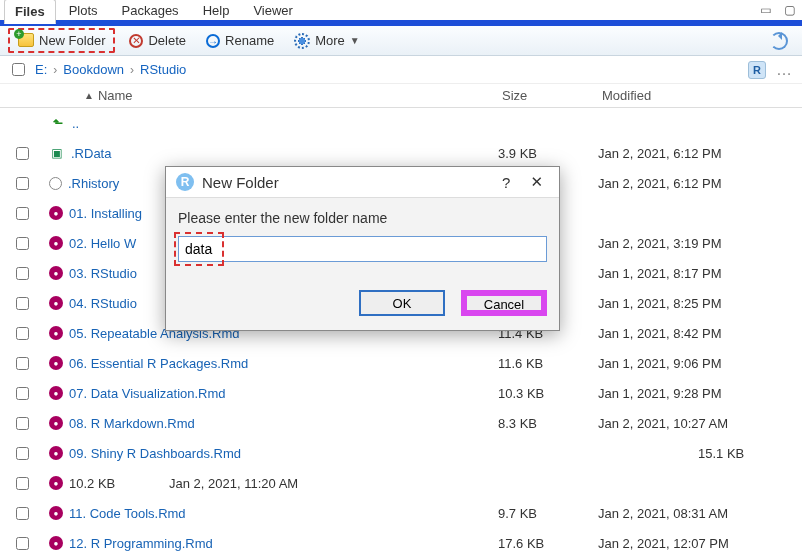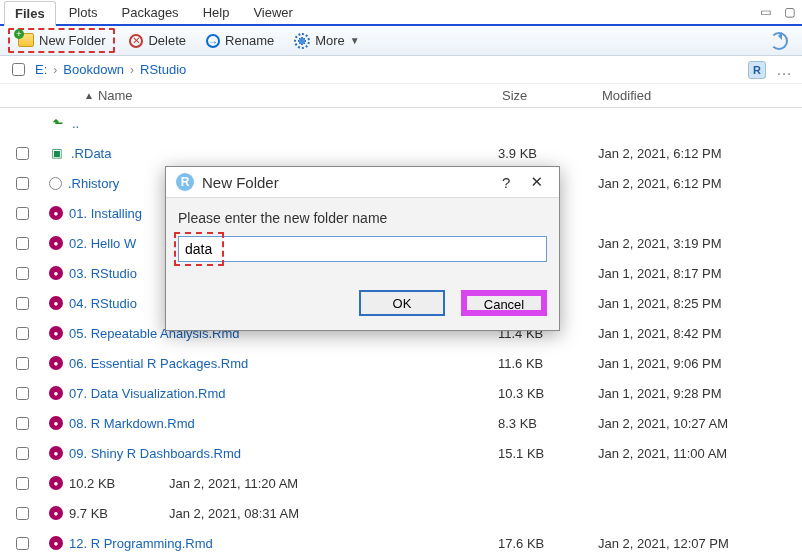--- a/index.html
+++ b/index.html
@@ -16,7 +16,7 @@
   }
   .tabs {
     display: flex;
-    border-bottom: 2px solid #1d4ed8;
+    border-bottom: 6px solid #1d4ed8;
     background: #fff;
     height: 26px;
     align-items: center;

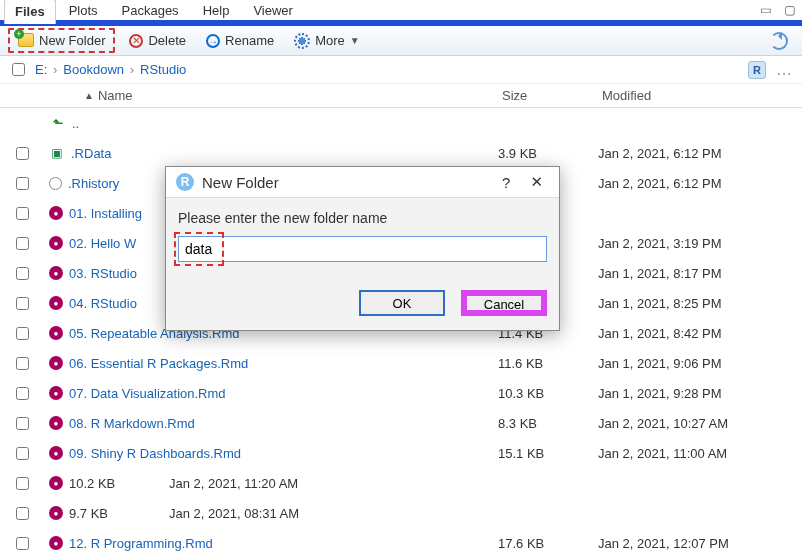--- a/index.html
+++ b/index.html
@@ -404,7 +404,6 @@
         <span class="ficon rmd-ico">●</span>
         <span class="fname" style="flex:1">09. Shiny R Dashboards.Rmd</span>
         <span style="width:100px">15.1 KB</span>
-        <span style="width:200px">Jan 2, 2021, 11:00 AM</span>
       </div>
       <div class="row">
         <input type="checkbox" style="">

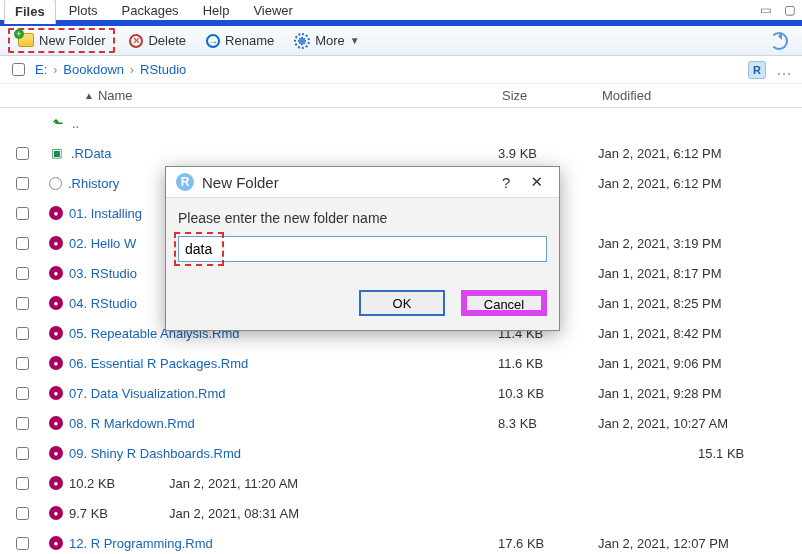--- a/index.html
+++ b/index.html
@@ -414,6 +414,7 @@
       <div class="row">
         <input type="checkbox" style="">
         <span class="ficon rmd-ico">●</span>
+        <span class="fname" style="flex:1">11. Code Tools.Rmd</span>
         <span style="width:100px">9.7 KB</span>
         <span style="width:200px">Jan 2, 2021, 08:31 AM</span>
       </div>

